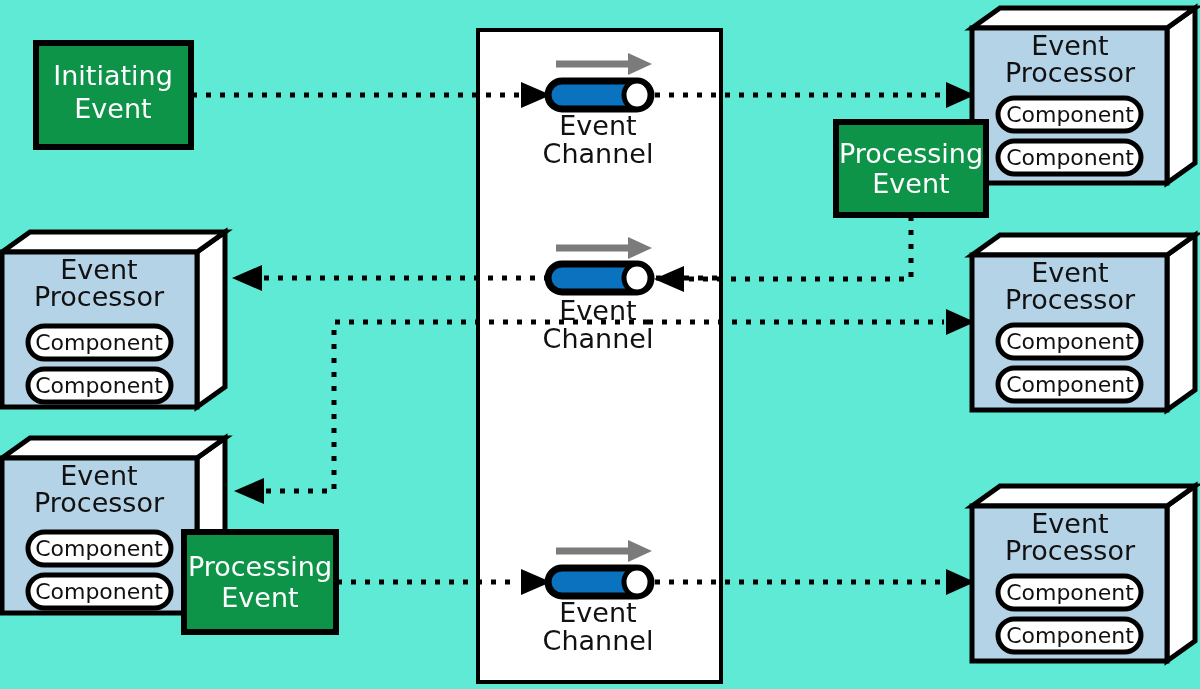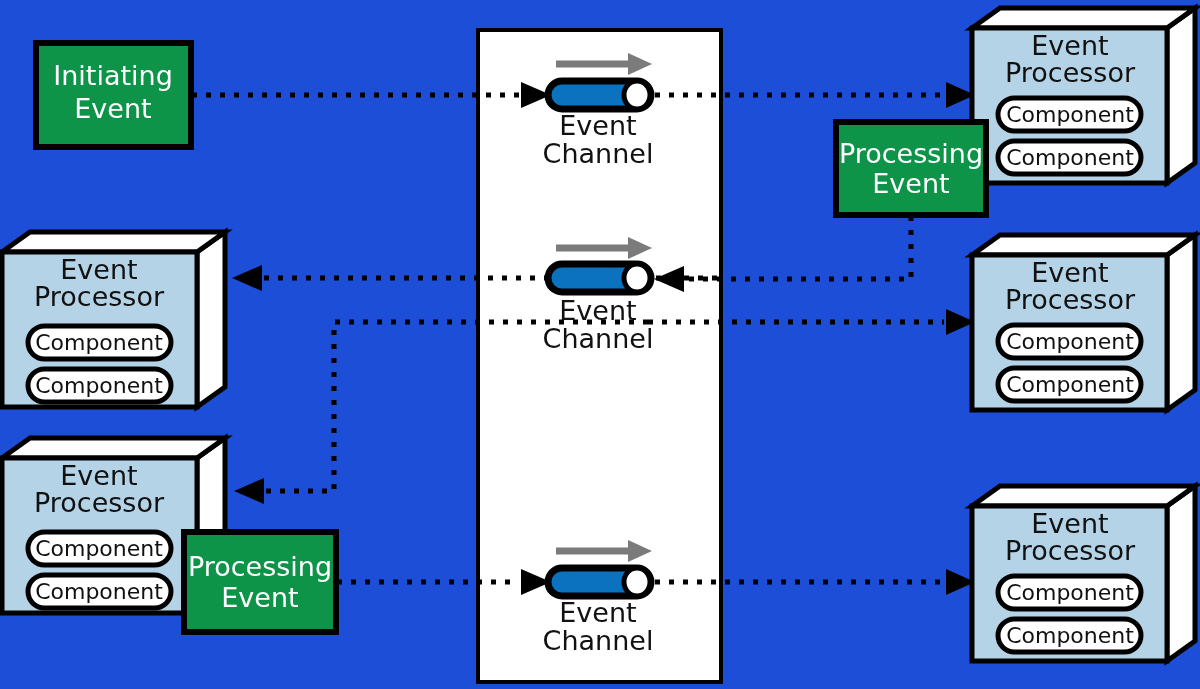--- a/index.html
+++ b/index.html
@@ -11,7 +11,7 @@
     position: relative;
     width: 1200px;
     height: 689px;
-    background: #1d4ed8;
+    background: #5eead4;
     font-family: "DejaVu Sans", "Liberation Sans", sans-serif;
     overflow: hidden;
   }

